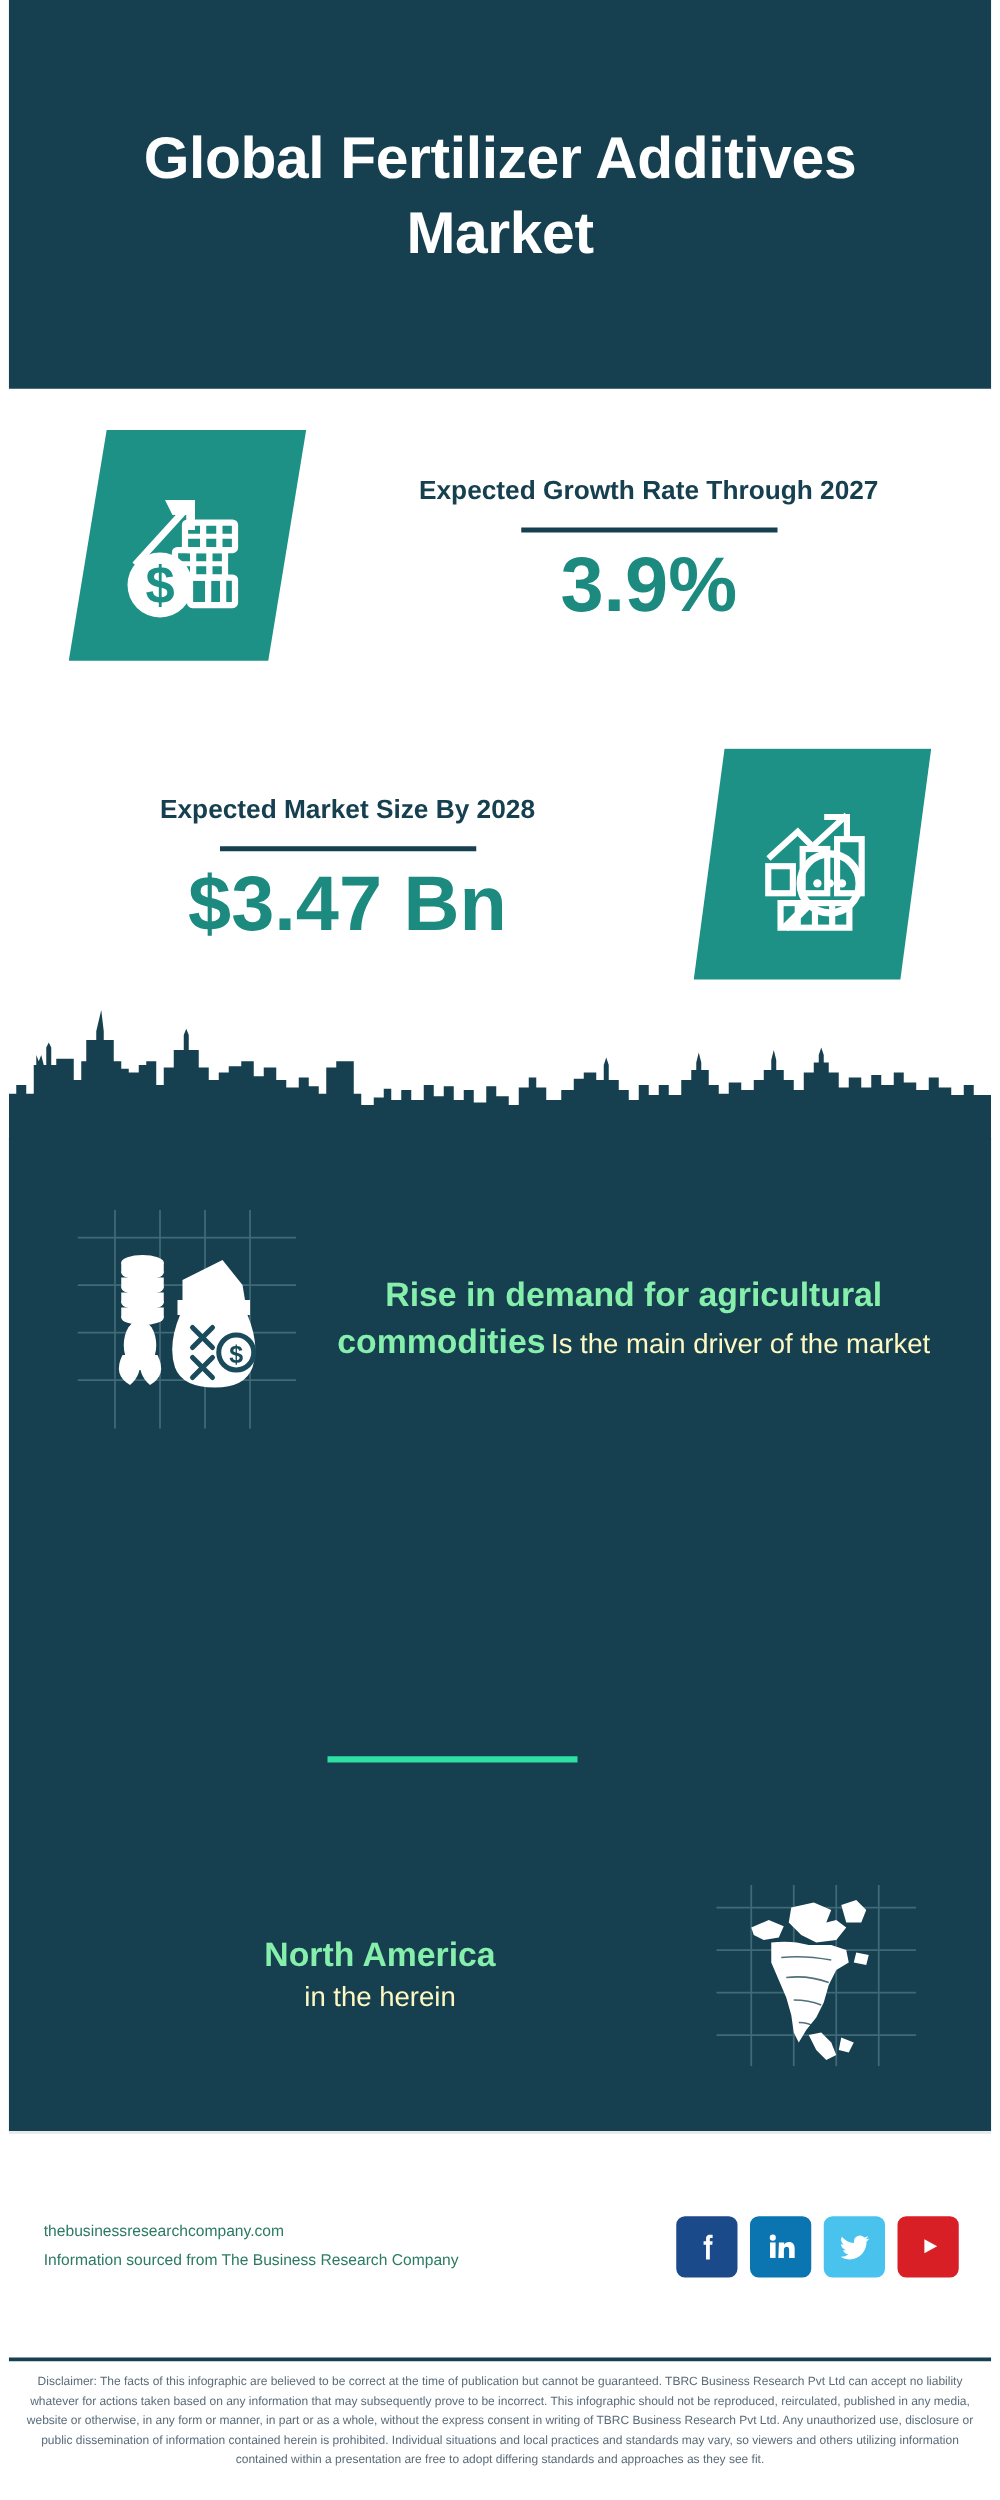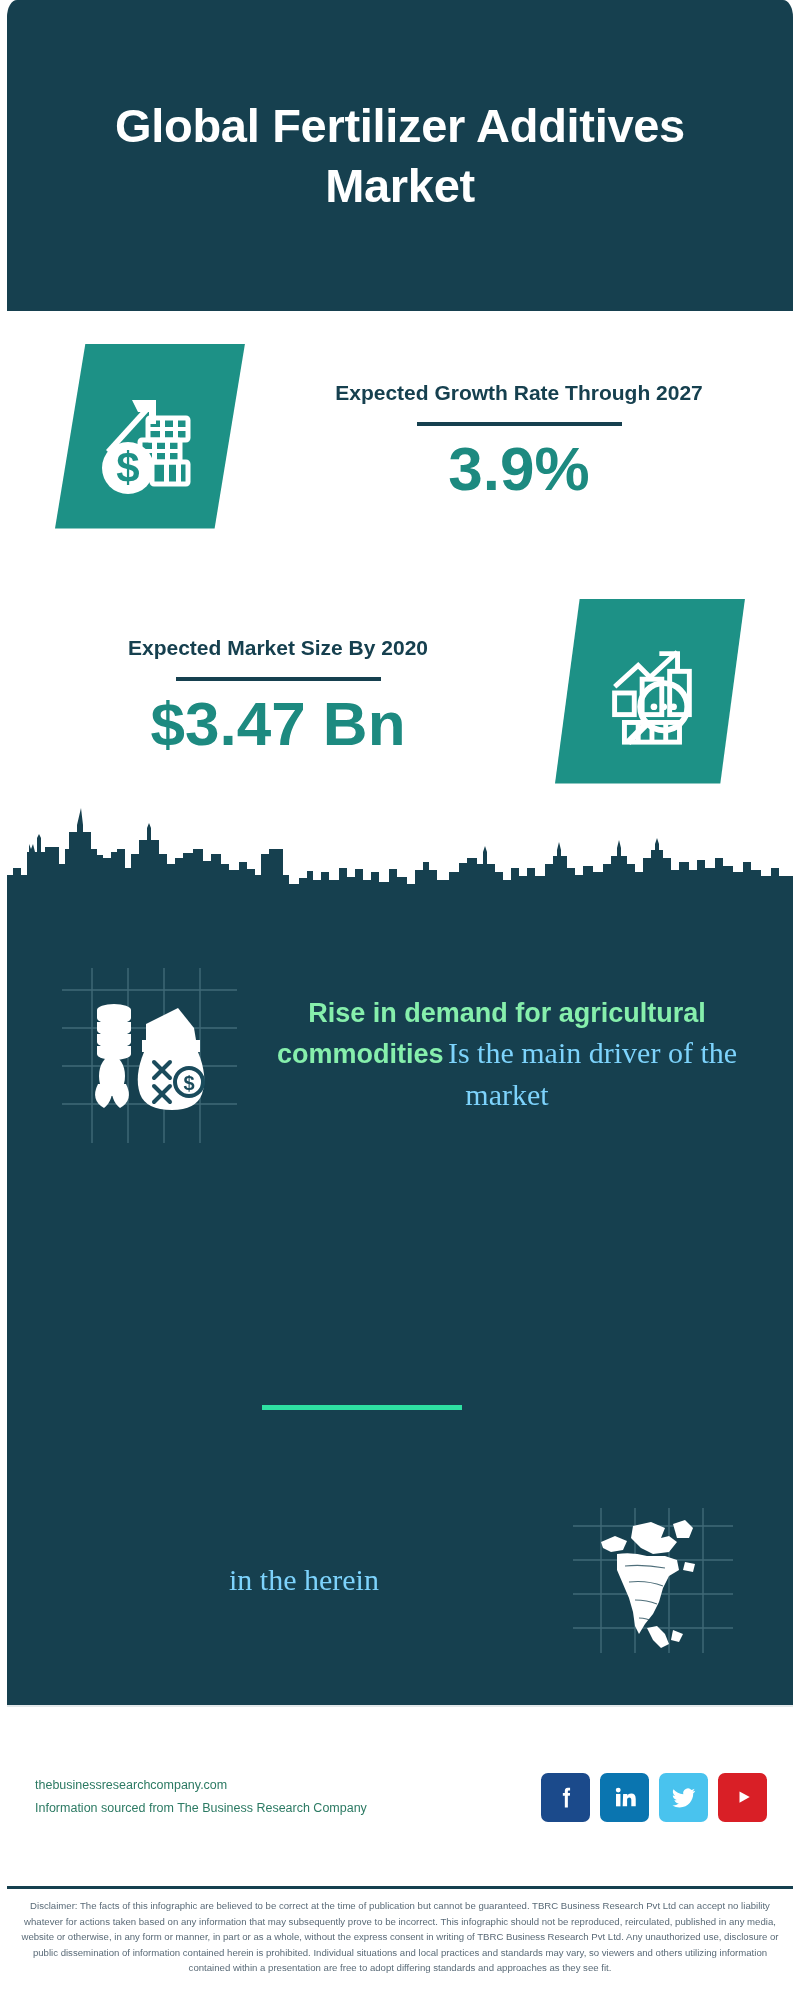--- a/index.html
+++ b/index.html
@@ -20,7 +20,6 @@
     box-sizing: border-box;
     border-left: 7px solid #ffffff;
     border-right: 7px solid #ffffff;
-    border-radius: 17px;
   }
 
   

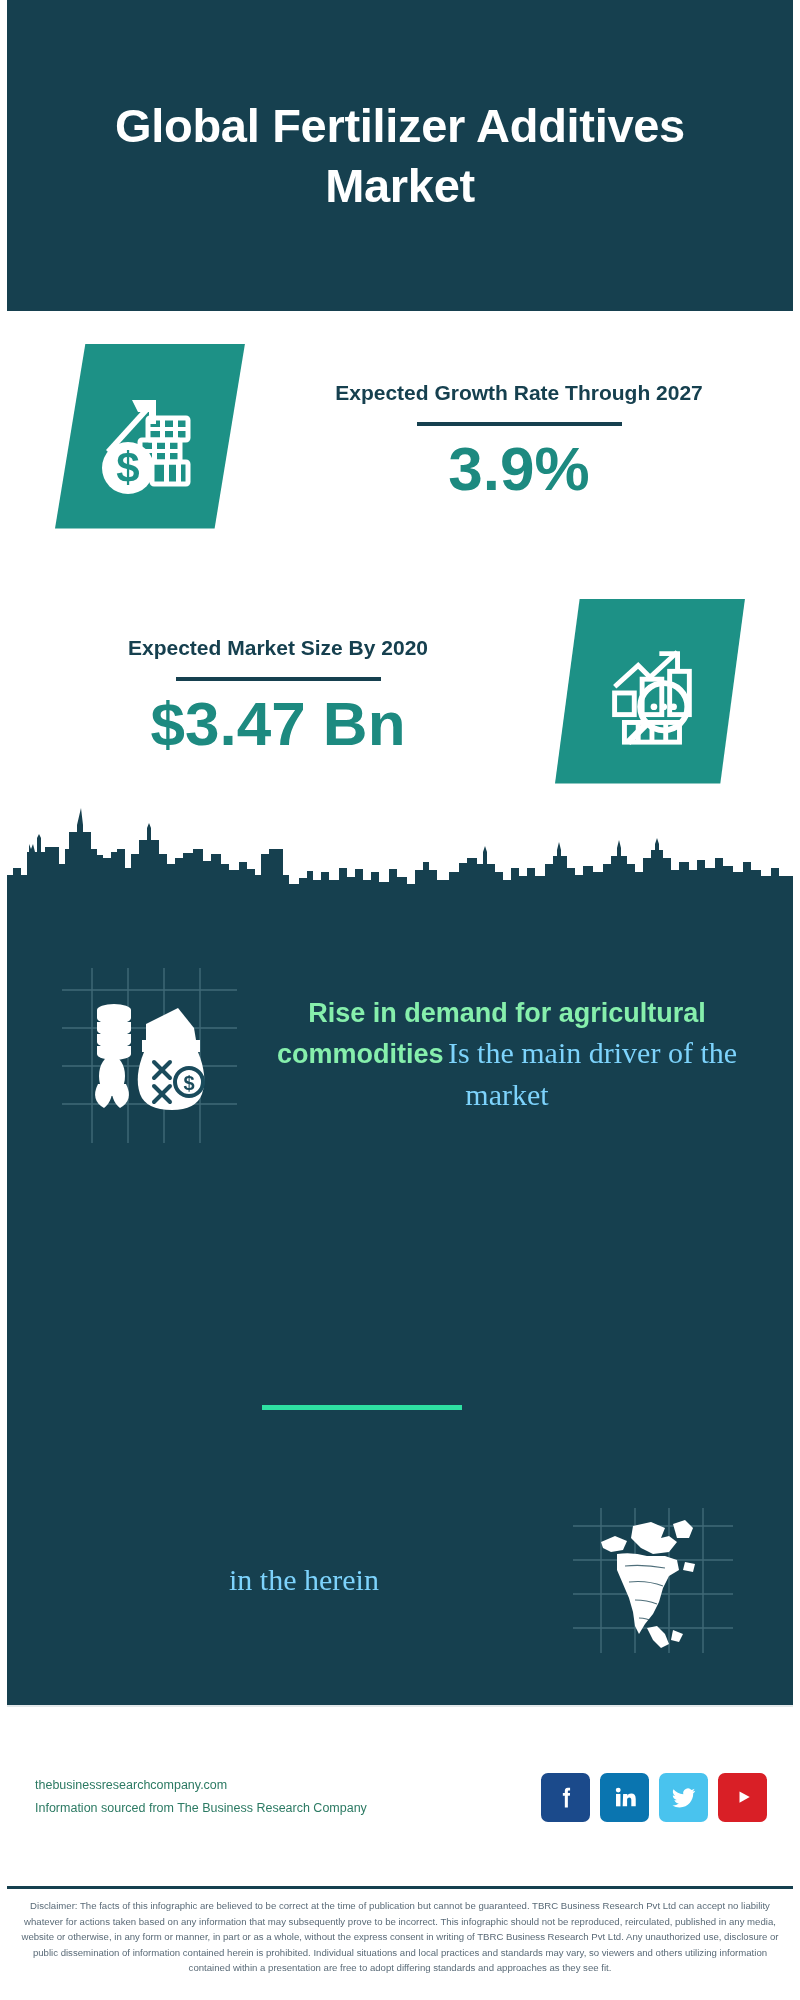--- a/index.html
+++ b/index.html
@@ -289,7 +289,7 @@
 
   <div class="stat-size">
     <div class="stat-text">
-      <div class="stat-label">Expected Market Size By 2020</div>
+      <div class="stat-label">Expected Market Size By 2028</div>
       <div class="stat-rule"></div>
       <div class="stat-value">$3.47 Bn</div>
     </div>

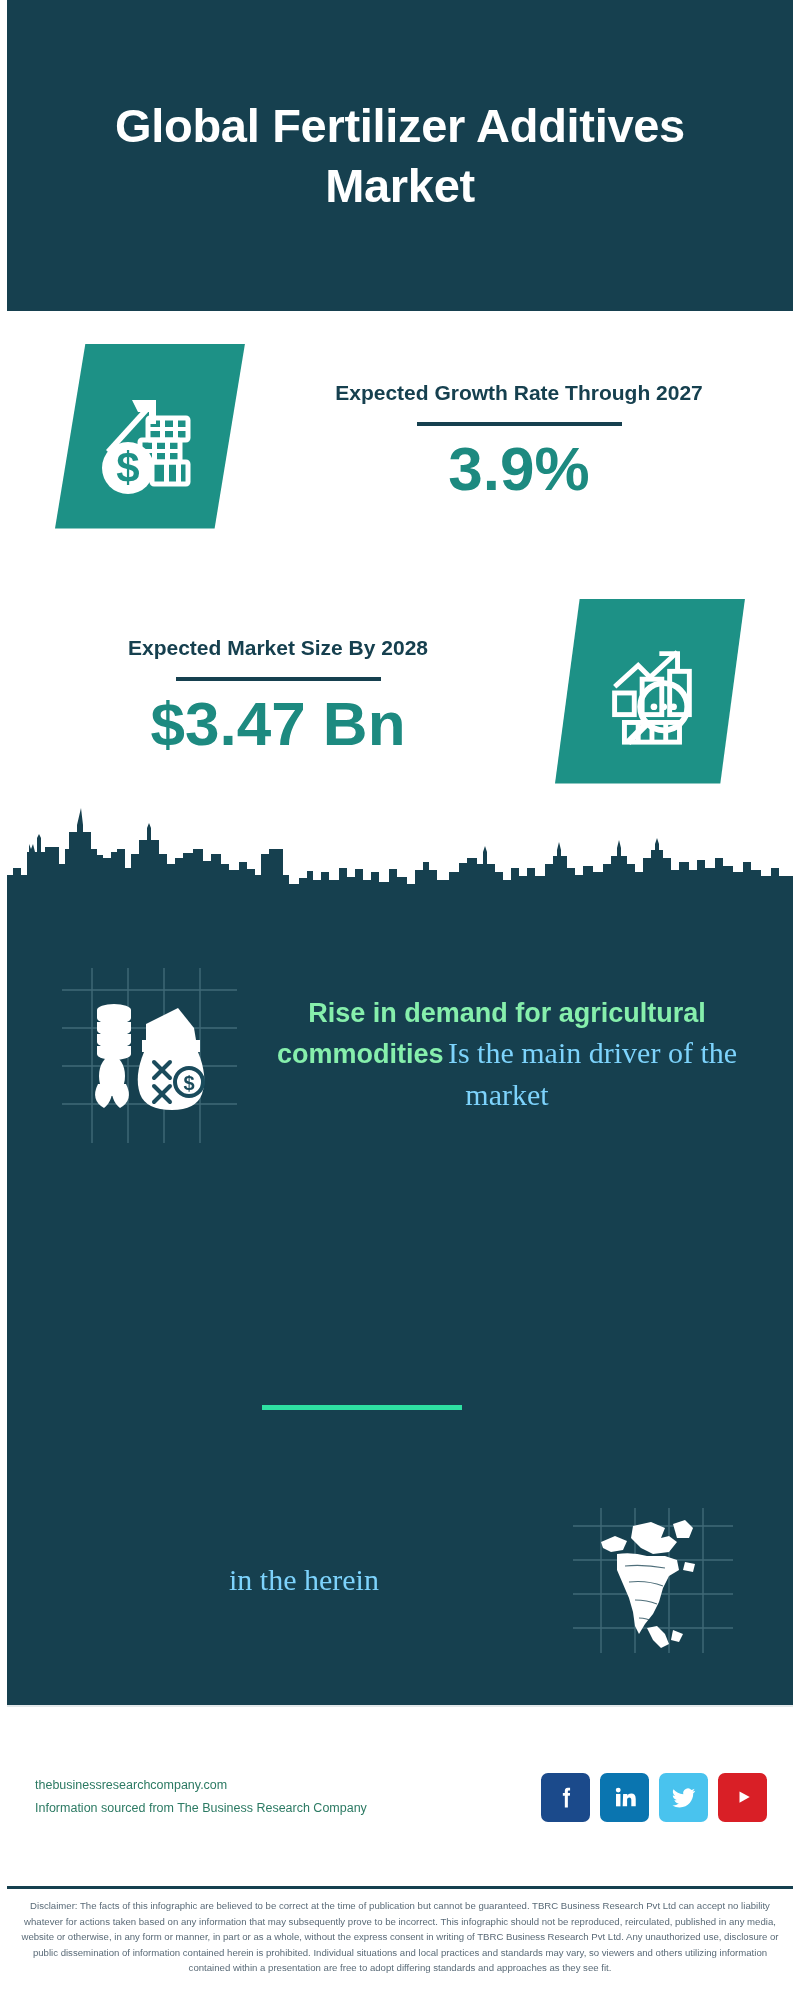--- a/index.html
+++ b/index.html
@@ -159,11 +159,10 @@
     line-height: 1.38;
   }
   .sub-text {
-    color: #7dd3fc;
-    font-size: 30px;
+    color: #fef9c3;
+    font-size: 22px;
     font-weight: normal;
     line-height: 1.38;
-    font-family: Liberation Serif, serif;
   }
 
   .mid-rule {

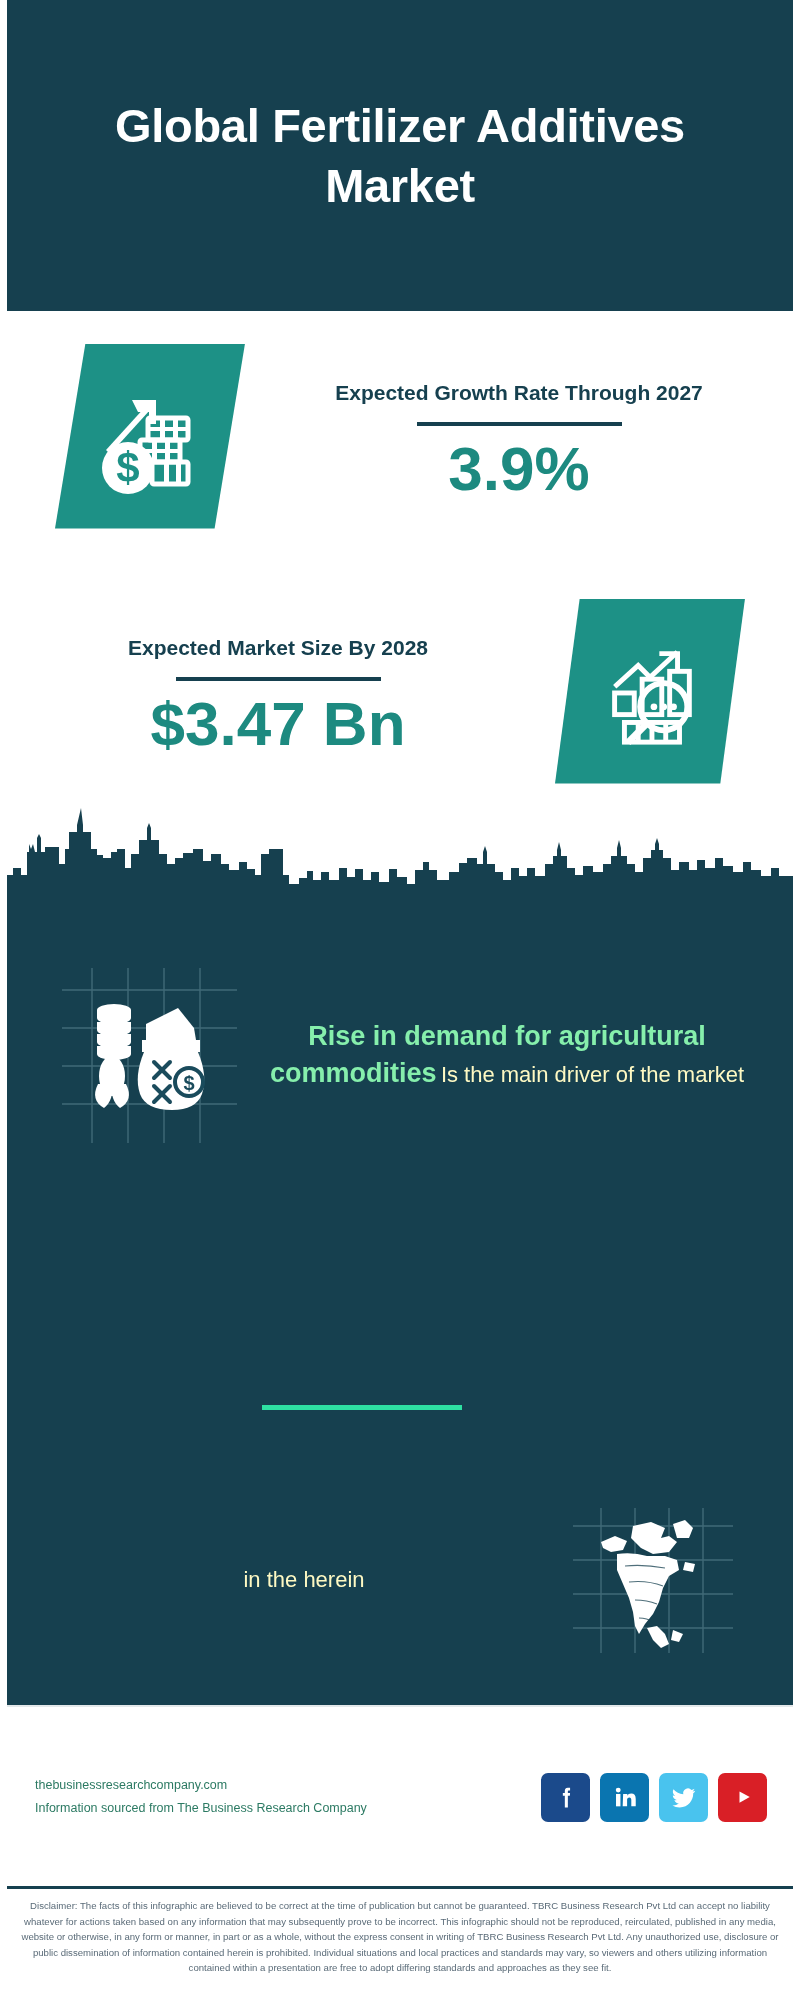--- a/index.html
+++ b/index.html
@@ -382,6 +382,7 @@
 
     <div class="region-row">
       <div class="region-text">
+        <div class="accent-head">North America</div>
         <div class="sub-text">in the herein</div>
       </div>
       <div class="map-wrap">

